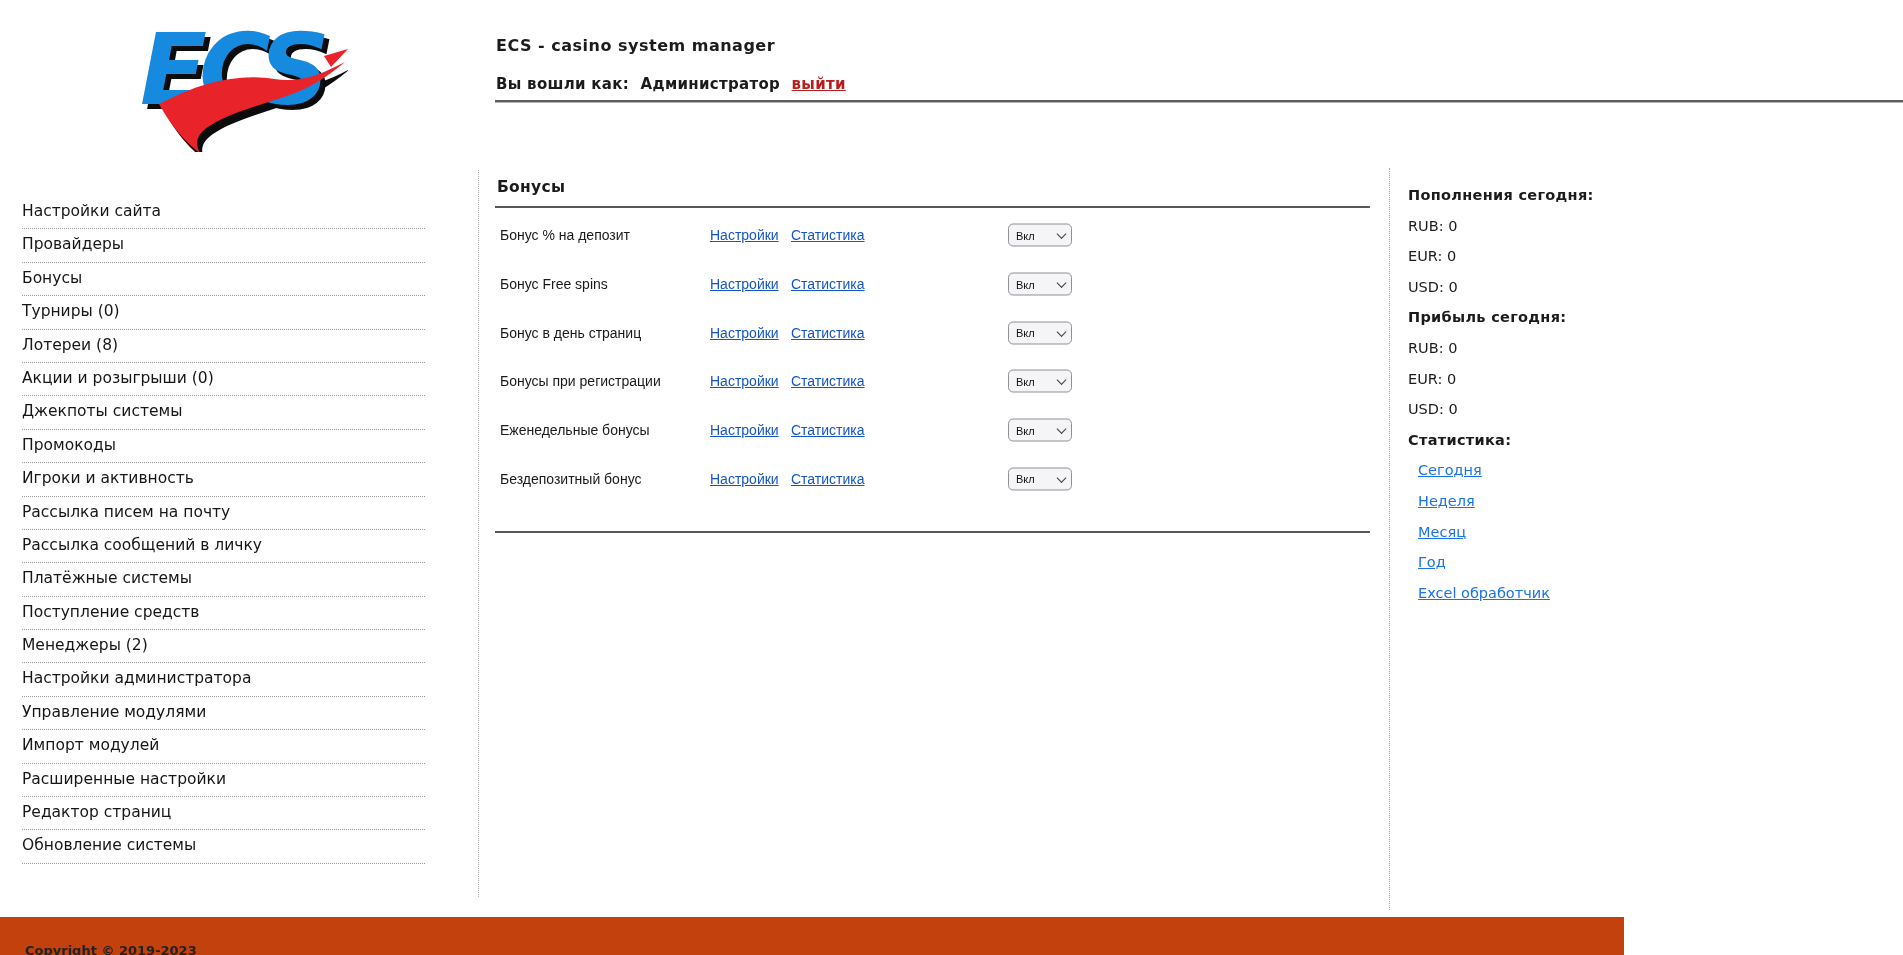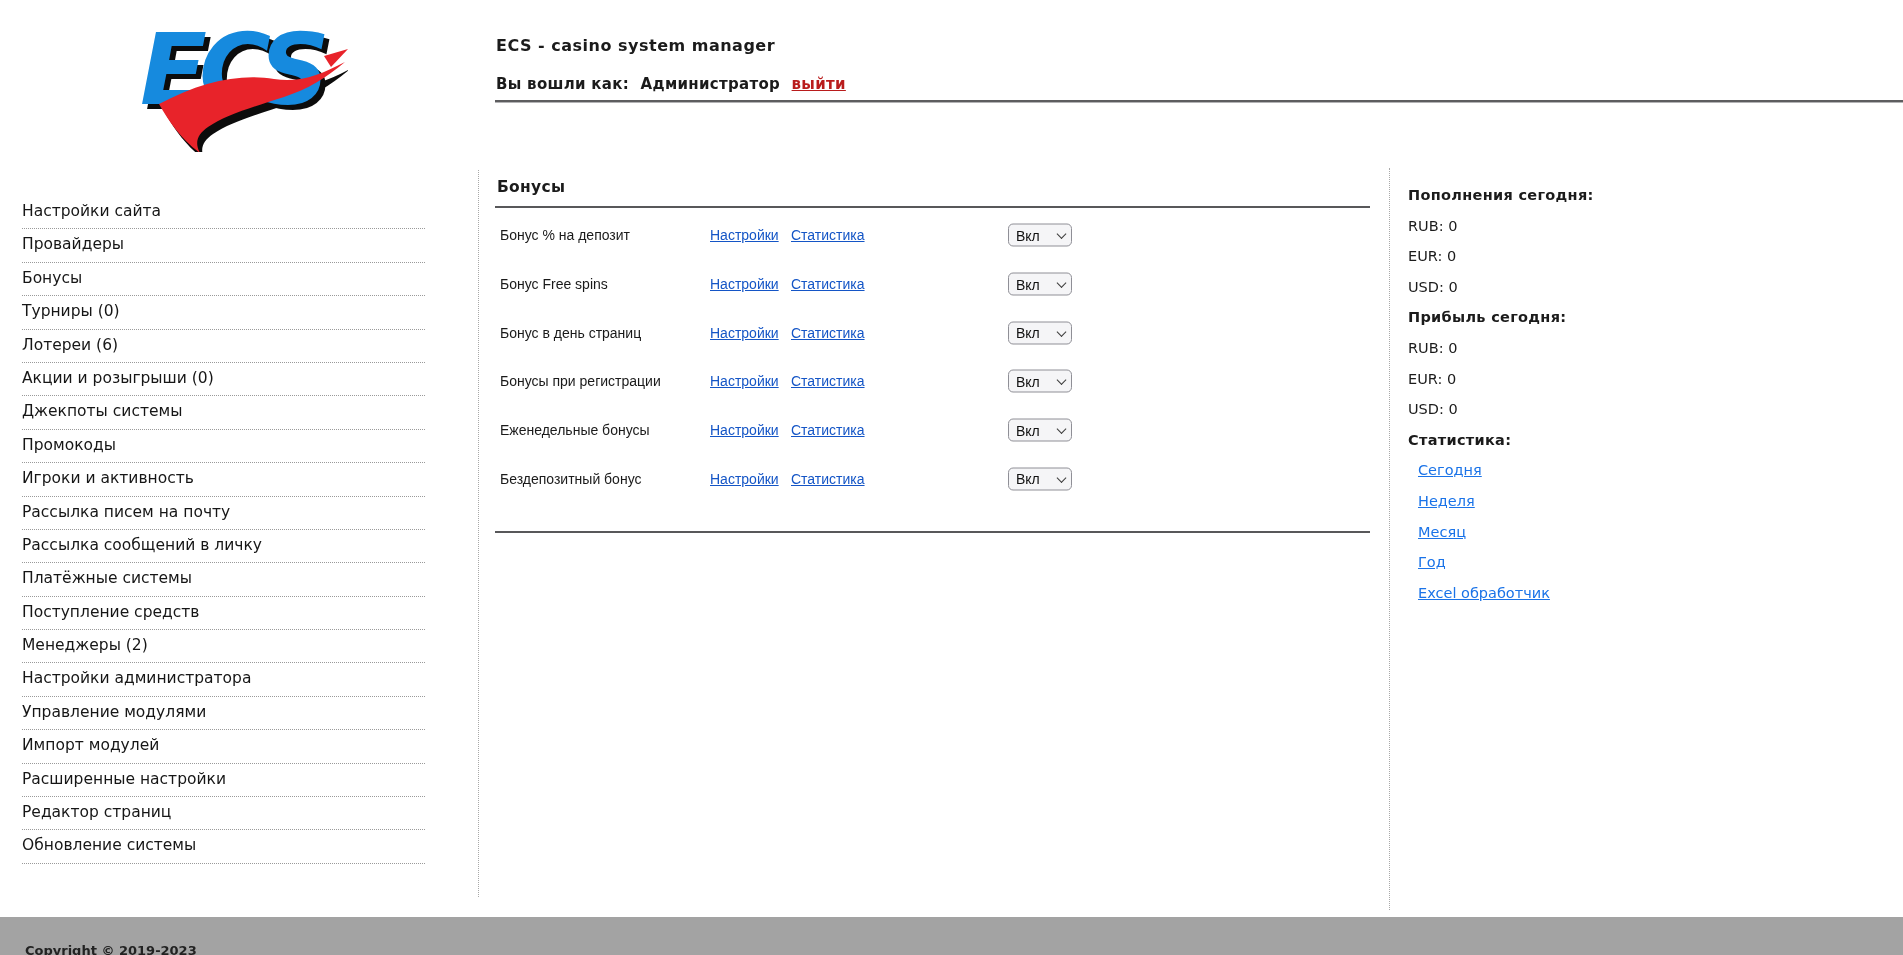--- a/index.html
+++ b/index.html
@@ -56,7 +56,7 @@
   .toggle-select {
     -webkit-appearance:none; appearance:none;
     width:64px; height:23px; padding:0 18px 0 7px;
-    font-family:"Liberation Sans", sans-serif; font-size:14px; color:#111;
+    font-family:"Liberation Sans", sans-serif; font-size:11px; color:#111;
     background:#f5f5f7; border:1px solid #8f8f96; border-radius:5px;
     outline:none;
   }

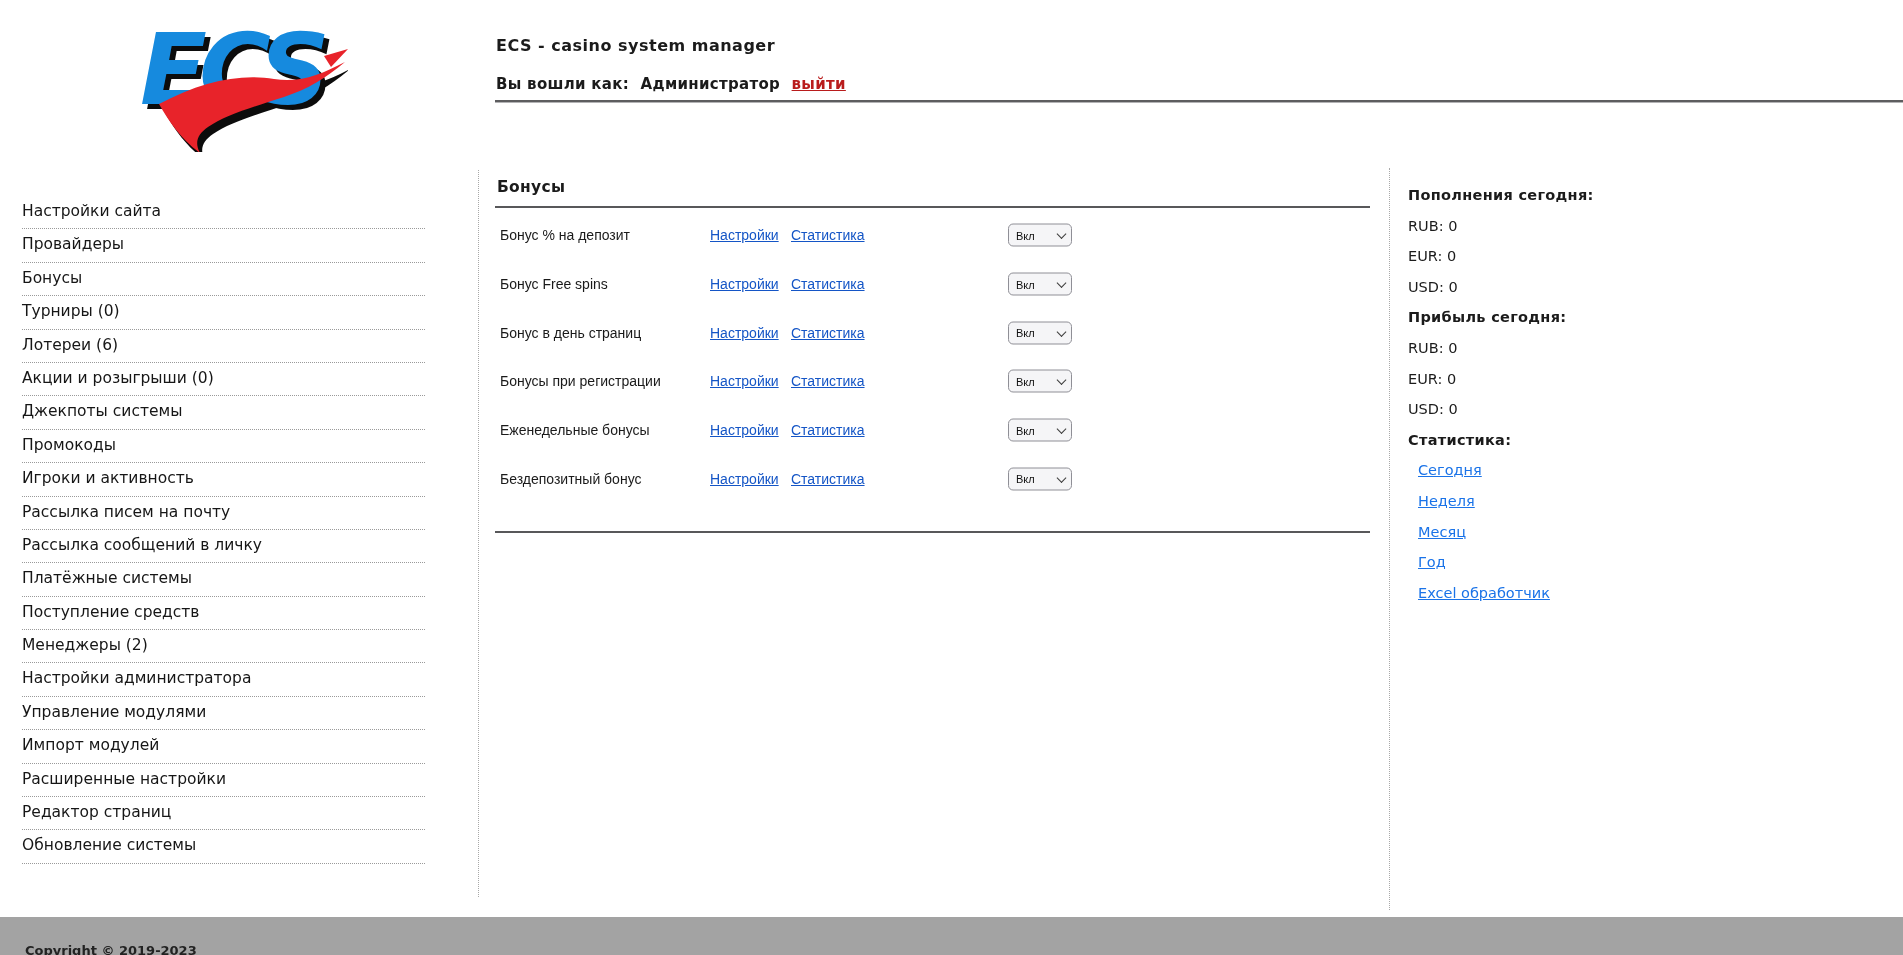--- a/index.html
+++ b/index.html
@@ -126,7 +126,7 @@
 
       <div class="sidebar-item">Турниры (0)</div>
 
-      <div class="sidebar-item">Лотереи (6)</div>
+      <div class="sidebar-item">Лотереи (8)</div>
 
       <div class="sidebar-item">Акции и розыгрыши (0)</div>
 

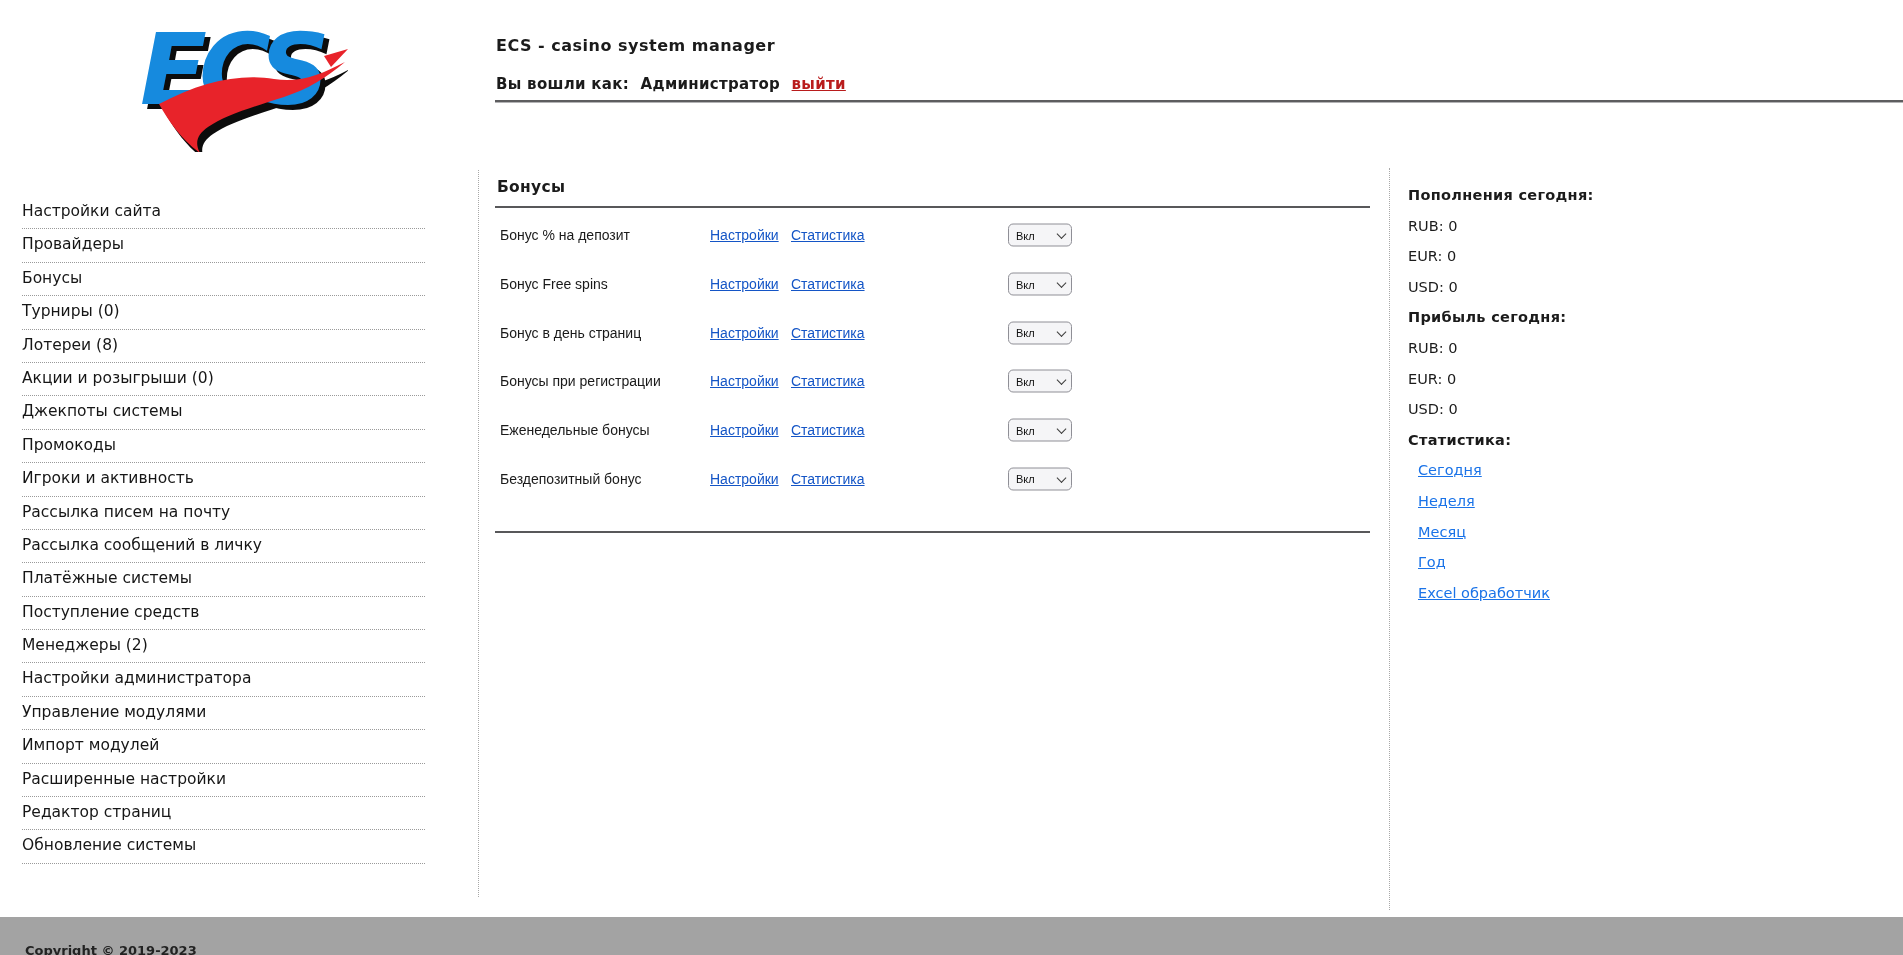--- a/index.html
+++ b/index.html
@@ -75,8 +75,8 @@
 
   
   .footer {
-    position:absolute; left:0; top:917px; width:1903px; height:38px;
-    background:#a3a3a3;
+    position:absolute; left:0; top:917px; width:1624px; height:38px;
+    background:#c2410c;
     text-decoration:underline;
   }
   .copyright {

